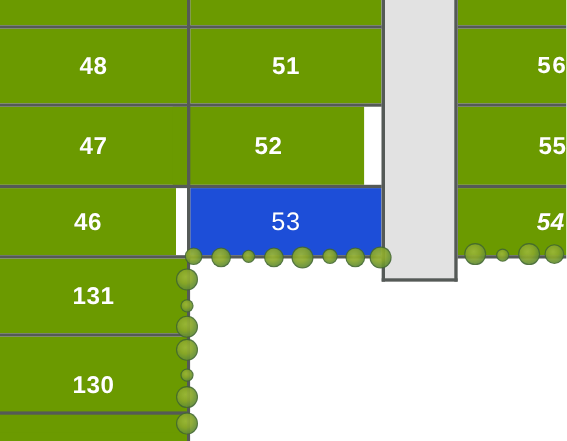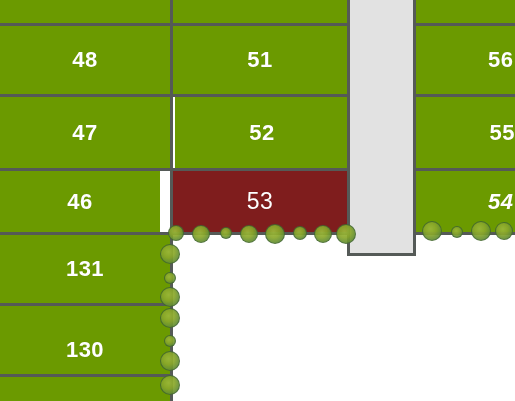--- a/index.html
+++ b/index.html
@@ -114,7 +114,7 @@
     <div class="parcel selected" style="left: 173px; top: 171px; width: 174px; height: 61px;">
       <span class="parcel-label">53</span>
     </div>
-    <div class="parcel" style="left: 416px; top: 26px; width: 99px; height: 68px; justify-content: flex-start;">
+    <div class="parcel" style="left: 416px; top: 26px; width: 99px; height: 68px; justify-content: flex-start; font-family: Liberation Mono, monospace;">
       <span class="parcel-label" style="margin-left: 72px;">56</span>
     </div>
     <div class="parcel" style="left: 416px; top: 97px; width: 99px; height: 71px; justify-content: flex-end;">

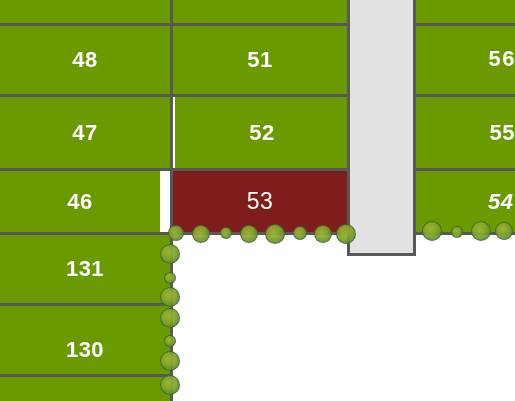--- a/index.html
+++ b/index.html
@@ -108,7 +108,7 @@
     <div class="parcel" style="left: 173px; top: 26px; width: 174px; height: 68px;">
       <span class="parcel-label">51</span>
     </div>
-    <div class="parcel" style="left: 175px; top: 97px; width: 174px; height: 71px;">
+    <div class="parcel" style="left: 157px; top: 97px; width: 174px; height: 71px;">
       <span class="parcel-label">52</span>
     </div>
     <div class="parcel selected" style="left: 173px; top: 171px; width: 174px; height: 61px;">

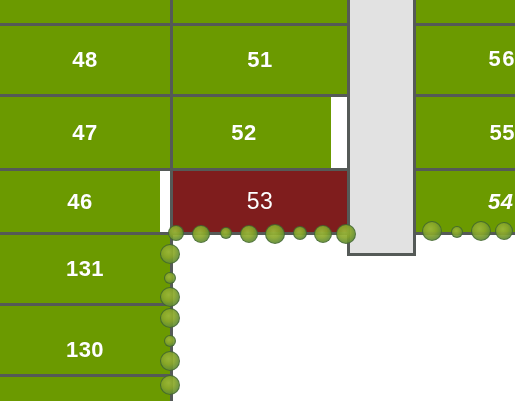--- a/index.html
+++ b/index.html
@@ -29,7 +29,7 @@
     justify-content: center;
   }
   .parcel.selected {
-    background: #7f1d1d;
+    background: #1d4ed8;
   }
   .parcel-label {
     color: #ffffff;

